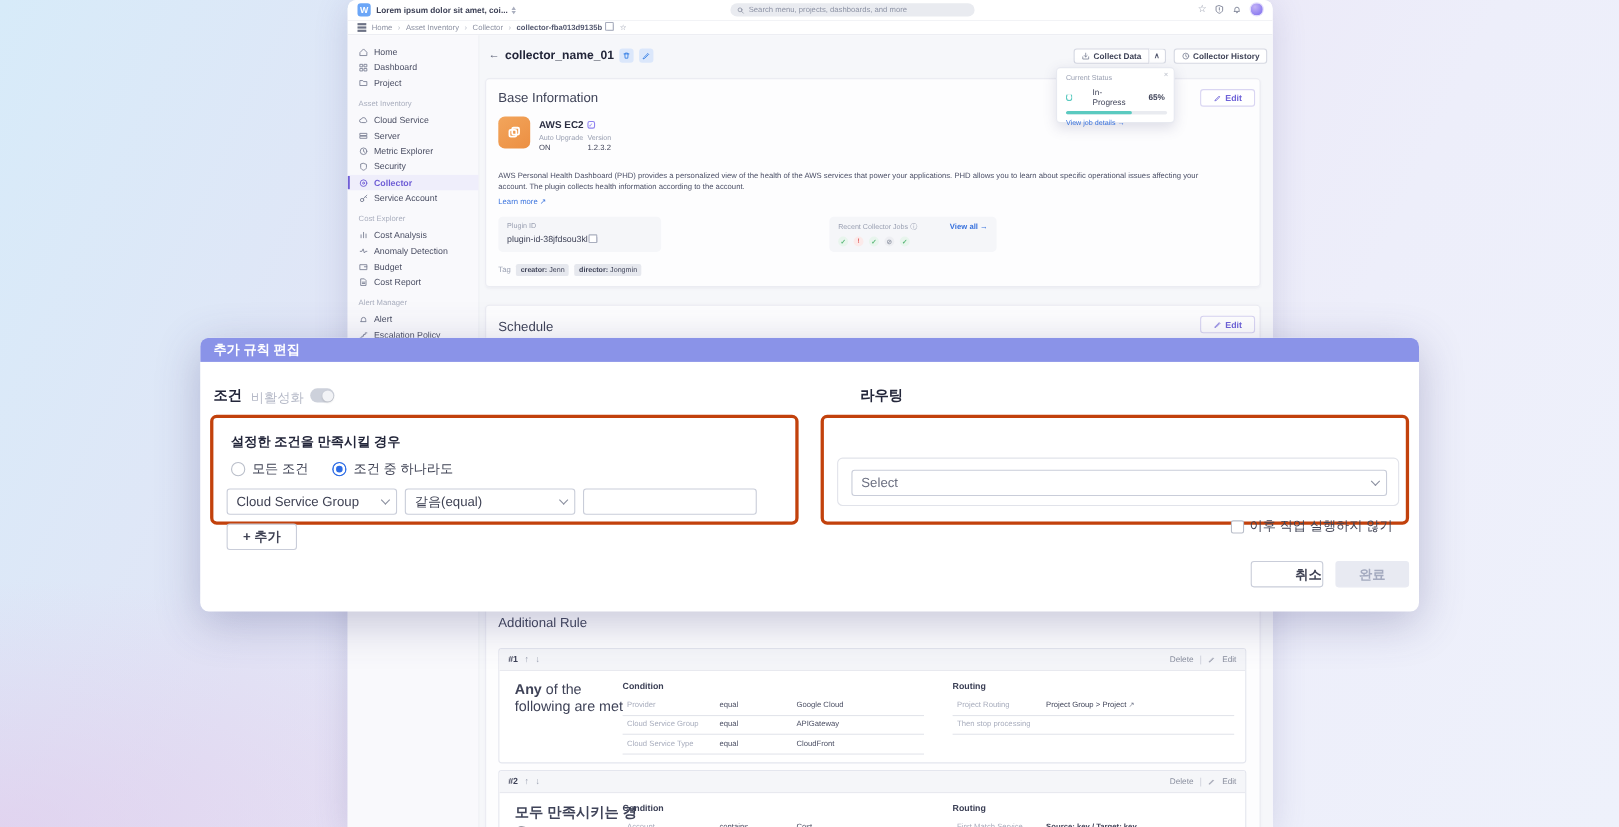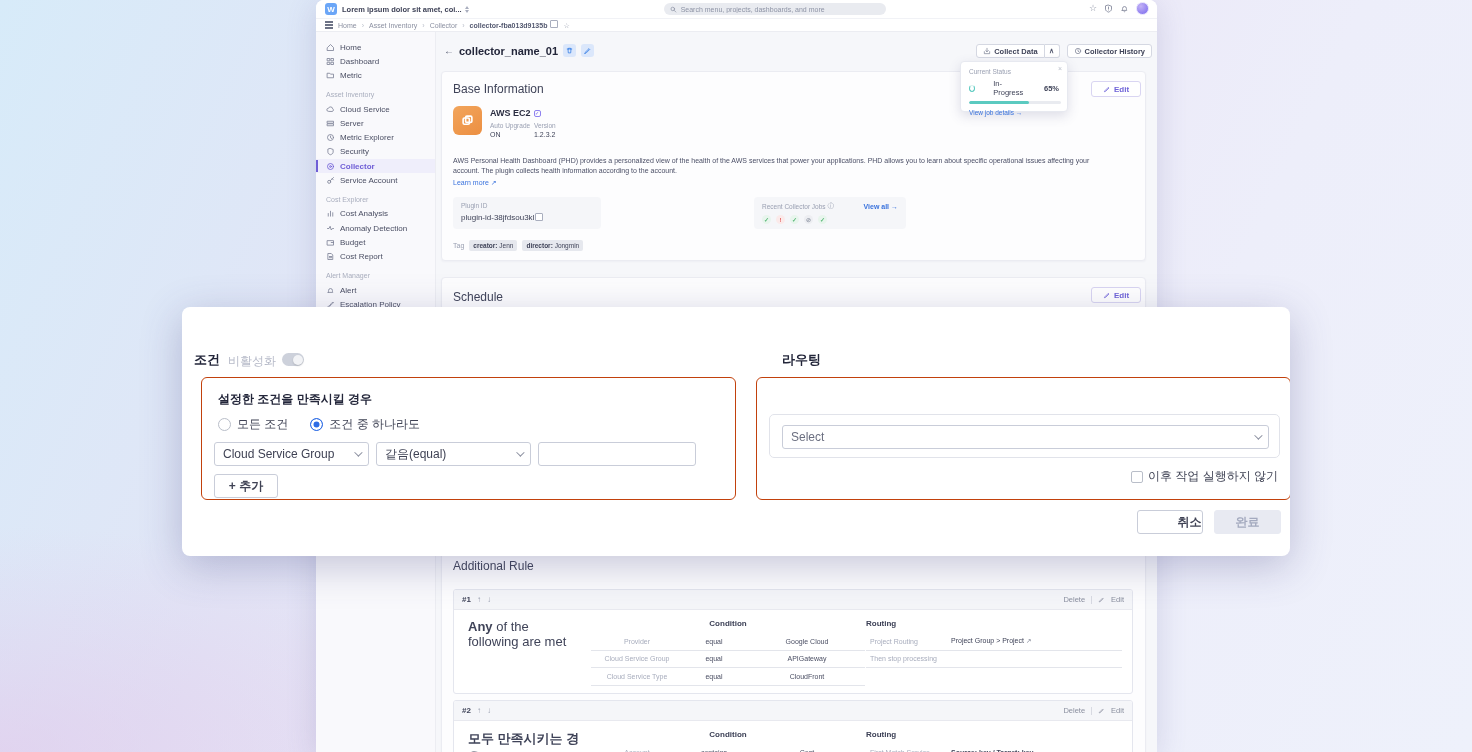--- a/index.html
+++ b/index.html
@@ -248,7 +248,7 @@
         <svg class="ic sic" viewBox="0 0 12 12">
             <path d="M2 3h3l1 1.2h4V9H2z"></path>
           </svg>
-        <span>Metric</span>
+        <span>Project</span>
         </div>
 
       <div class="sgroup-label">Asset Inventory</div>

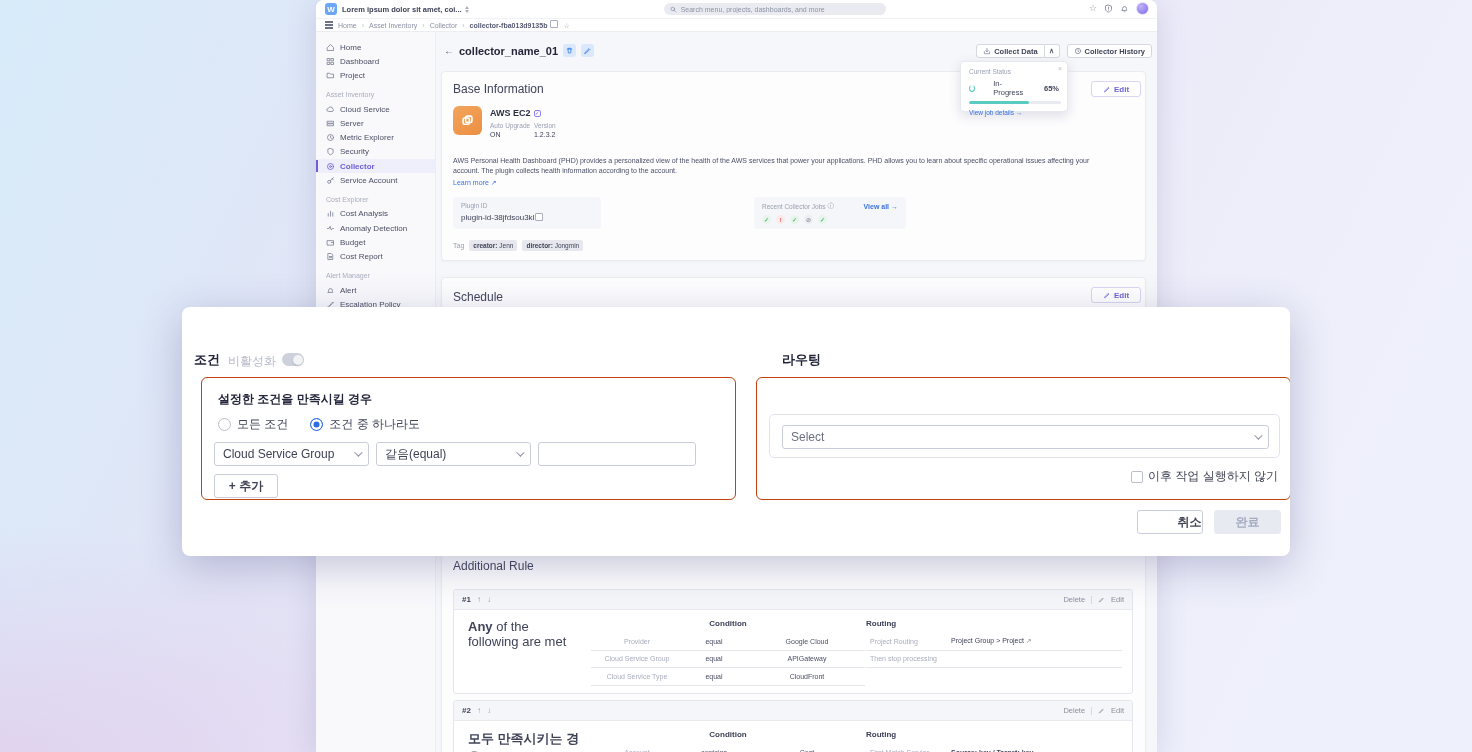--- a/index.html
+++ b/index.html
@@ -546,6 +546,7 @@
 </div>
 
 <div class="modal">
+  <div class="modal-head">추가 규칙 편집</div>
 
   <div class="m-heading" style="left:12px;top:44px;">조건</div>
   <div class="m-disabled">비활성화</div>

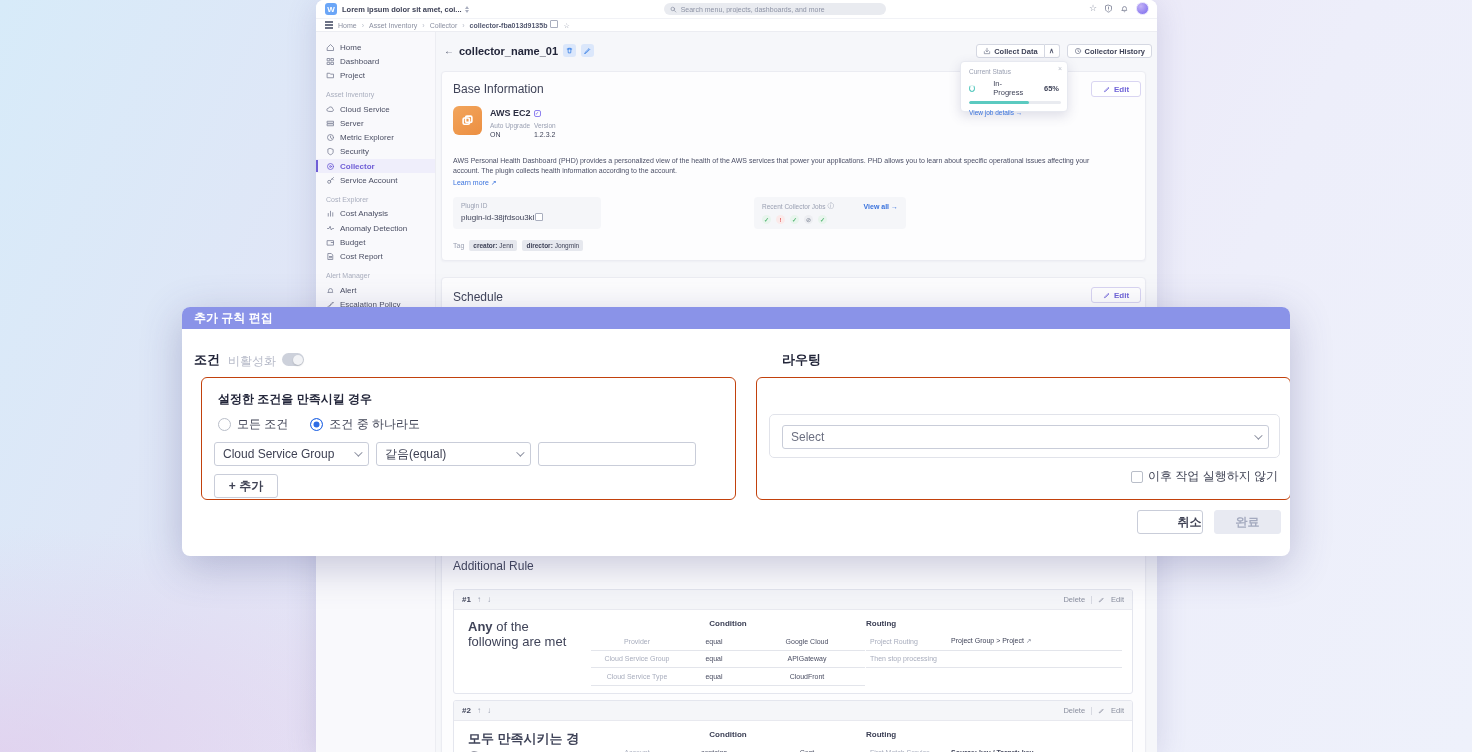--- a/index.html
+++ b/index.html
@@ -157,7 +157,7 @@
             background:#cdd1db; cursor:pointer; }
   .toggle .knob { position:absolute; right:1.5px; top:1.5px; width:10px; height:10px; border-radius:50%;
                   background:#f2f3f6; box-shadow:0 1px 2px rgba(0,0,0,.15); }
-  .m-card { position:absolute; top:70px; width:535px; height:123px; border:1px solid #c2410c; border-radius:6px;margin-left:10px; }
+  .m-card { position:absolute; top:70px; width:535px; height:100px; border:3px solid #c2410c; border-radius:6px; }
   .m-card-title { font-size:12px; font-weight:bold; color:#23263a; margin:13px 0 0 16px; }
   .radio { width:13px; height:13px; border:1px solid #b9bec9; border-radius:50%; background:#fff; flex:none; }
   .radio.on { border:1px solid #2d6ce5; background:#2d6ce5; box-shadow:inset 0 0 0 2.5px #fff; }

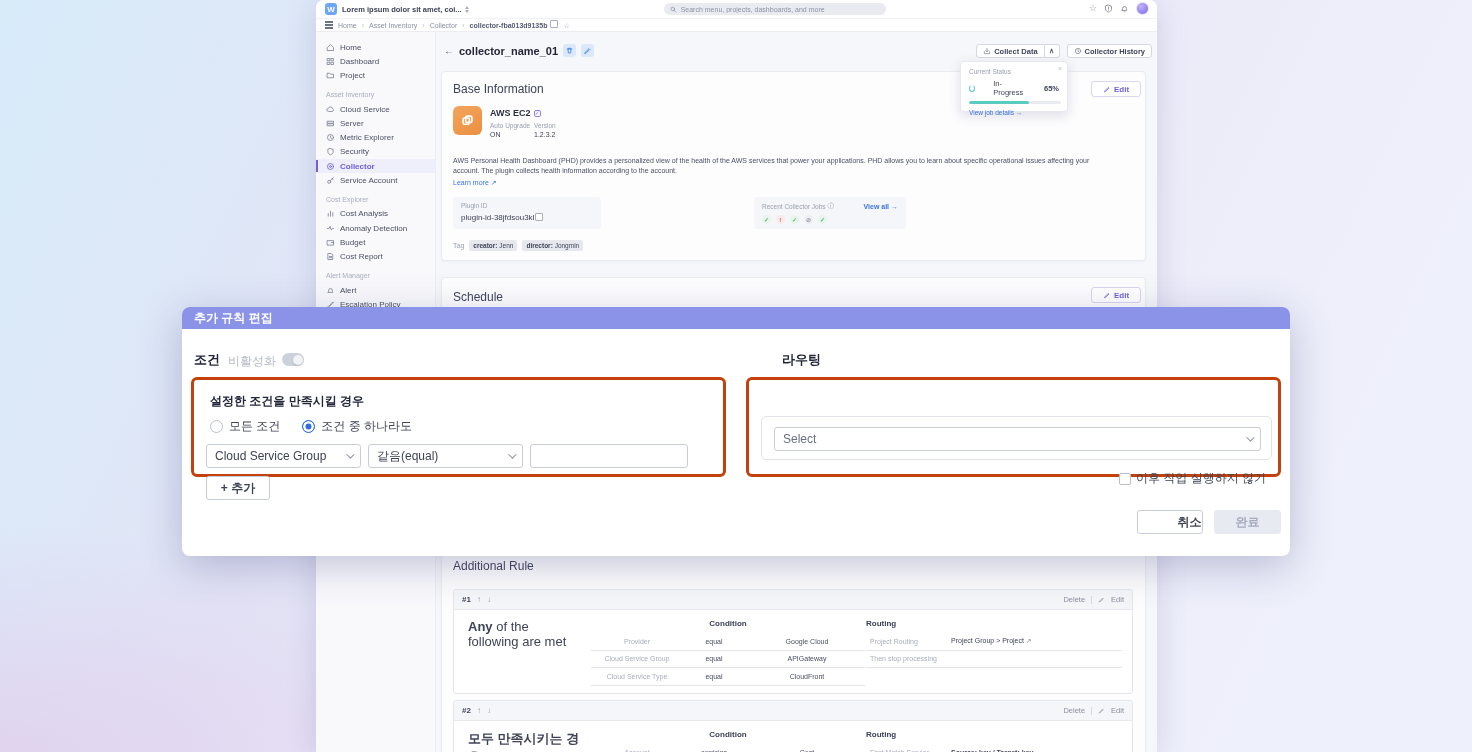--- a/index.html
+++ b/index.html
@@ -124,7 +124,7 @@
   .rule-actions .ic { width:7px; height:7px; stroke:#8a8f9f; }
   .rule-body { position:relative; padding:9px 0 8px 0; }
   .col-match { position:absolute; left:14px; top:9px; width:112px; font-size:13px; color:#3f4358; }
-  .col-cond { position:absolute; left:137px; top:9px; width:274px;text-align:center; }
+  .col-cond { position:absolute; left:112px; top:9px; width:274px; }
   .col-rout { position:absolute; left:412px; top:9px; width:256px; }
   .col-h { font-size:8px; font-weight:bold; color:#3c4056; margin-bottom:5px; }
   .trow { display:flex; align-items:center; height:17.5px; border-bottom:1px solid #e3e5eb; font-size:7px; }

